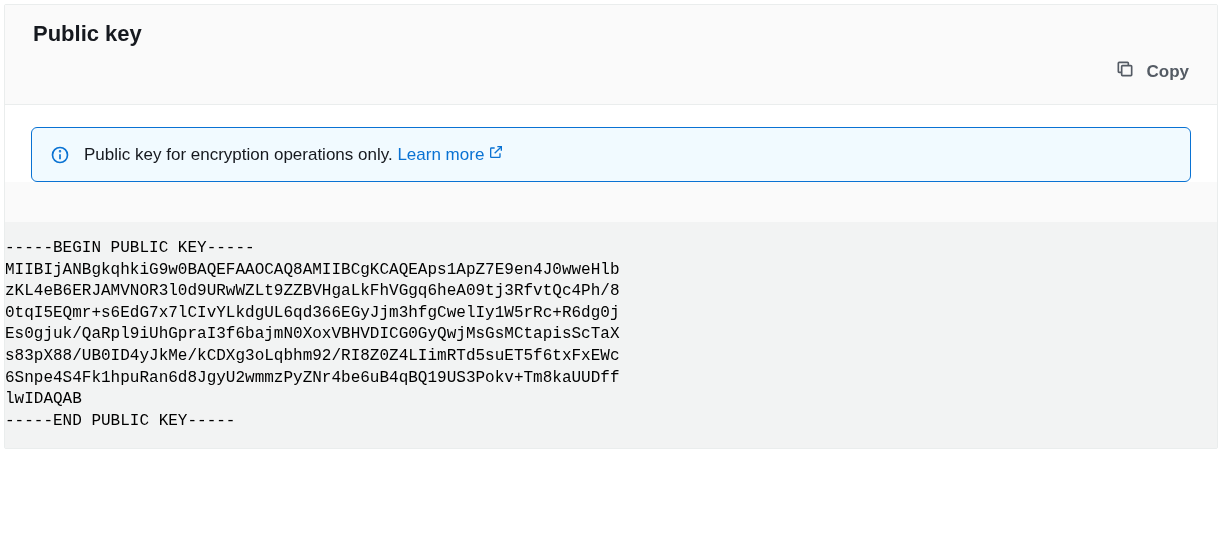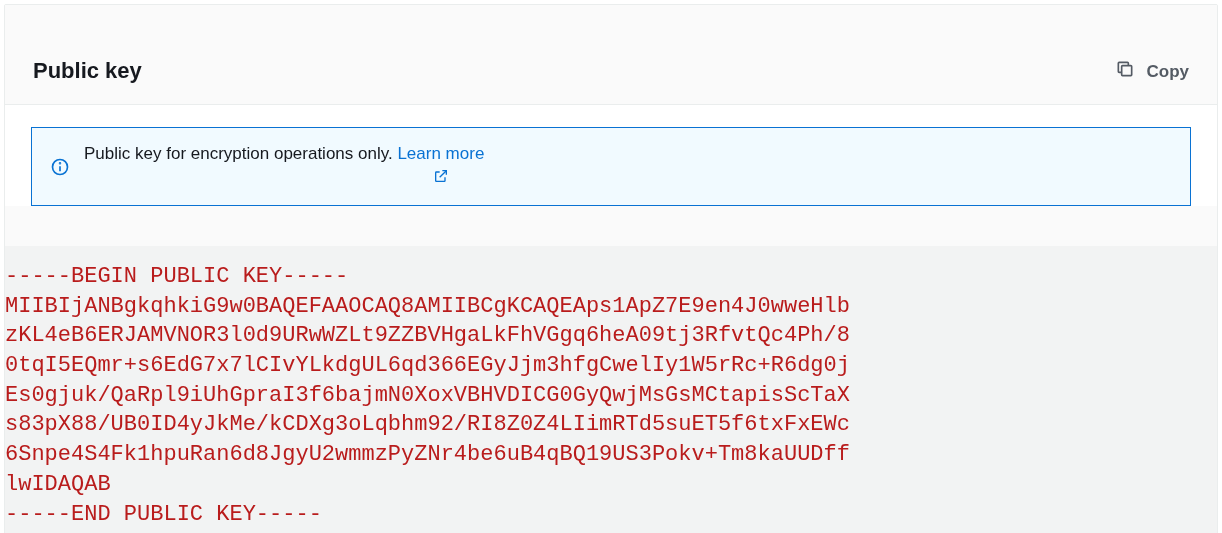--- a/index.html
+++ b/index.html
@@ -20,7 +20,7 @@
     }
     .panel-header {
       display: flex;
-      align-items: flex-end;
+      align-items: flex-start;
       justify-content: space-between;
       padding: 16px 28px 20px 28px;
       background: #fafafa;

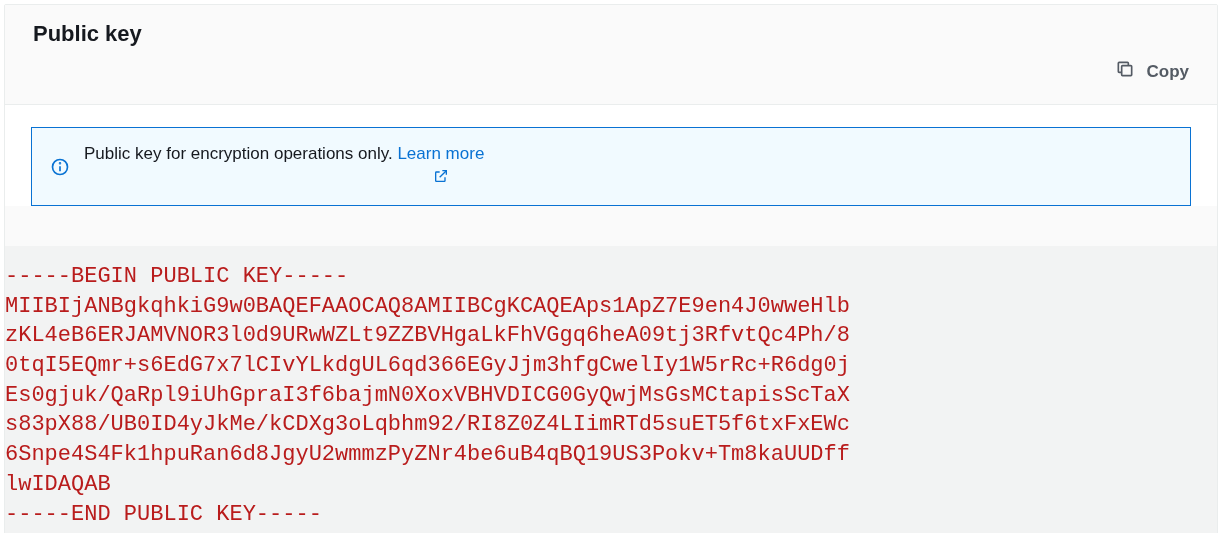--- a/index.html
+++ b/index.html
@@ -62,7 +62,7 @@
     }
     .alert {
       border: 1px solid #0972d3;
-      border-radius: 0;
+      border-radius: 6px;
       background: #f1faff;
       display: flex;
       align-items: center;

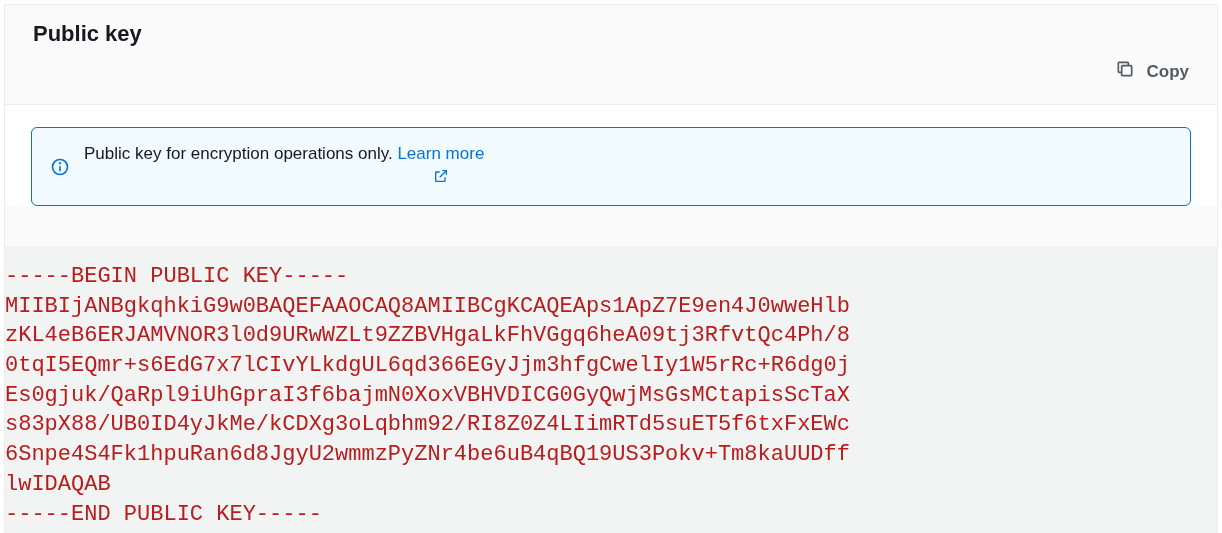--- a/index.html
+++ b/index.html
@@ -90,7 +90,6 @@
       display: inline-flex;
       align-items: center;
       gap: 4px;
-      flex-direction: column;
     }
     .alert-link svg {
       width: 16px;

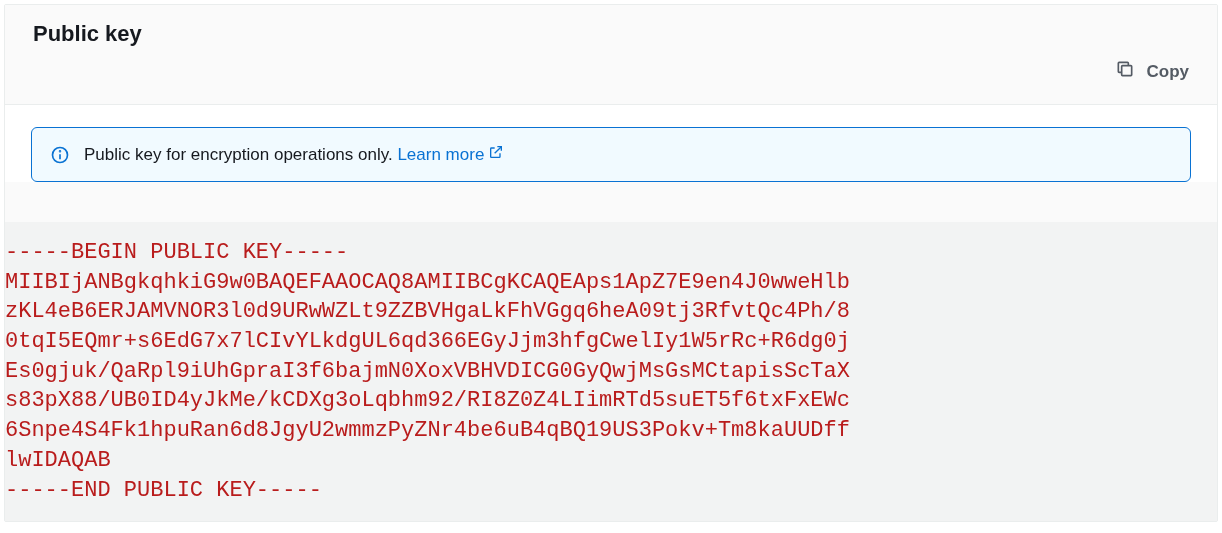--- a/index.html
+++ b/index.html
@@ -103,9 +103,9 @@
       background: #f2f3f3;
       padding: 16px 0 16px 0;
       font-family: "Courier New", Consolas, Monaco, monospace;
-      font-size: 22px;
+      font-size: 16px;
       line-height: 1.35;
-      color: #b91c1c;
+      color: #000000;
       white-space: pre;
       overflow-x: auto;
     }

